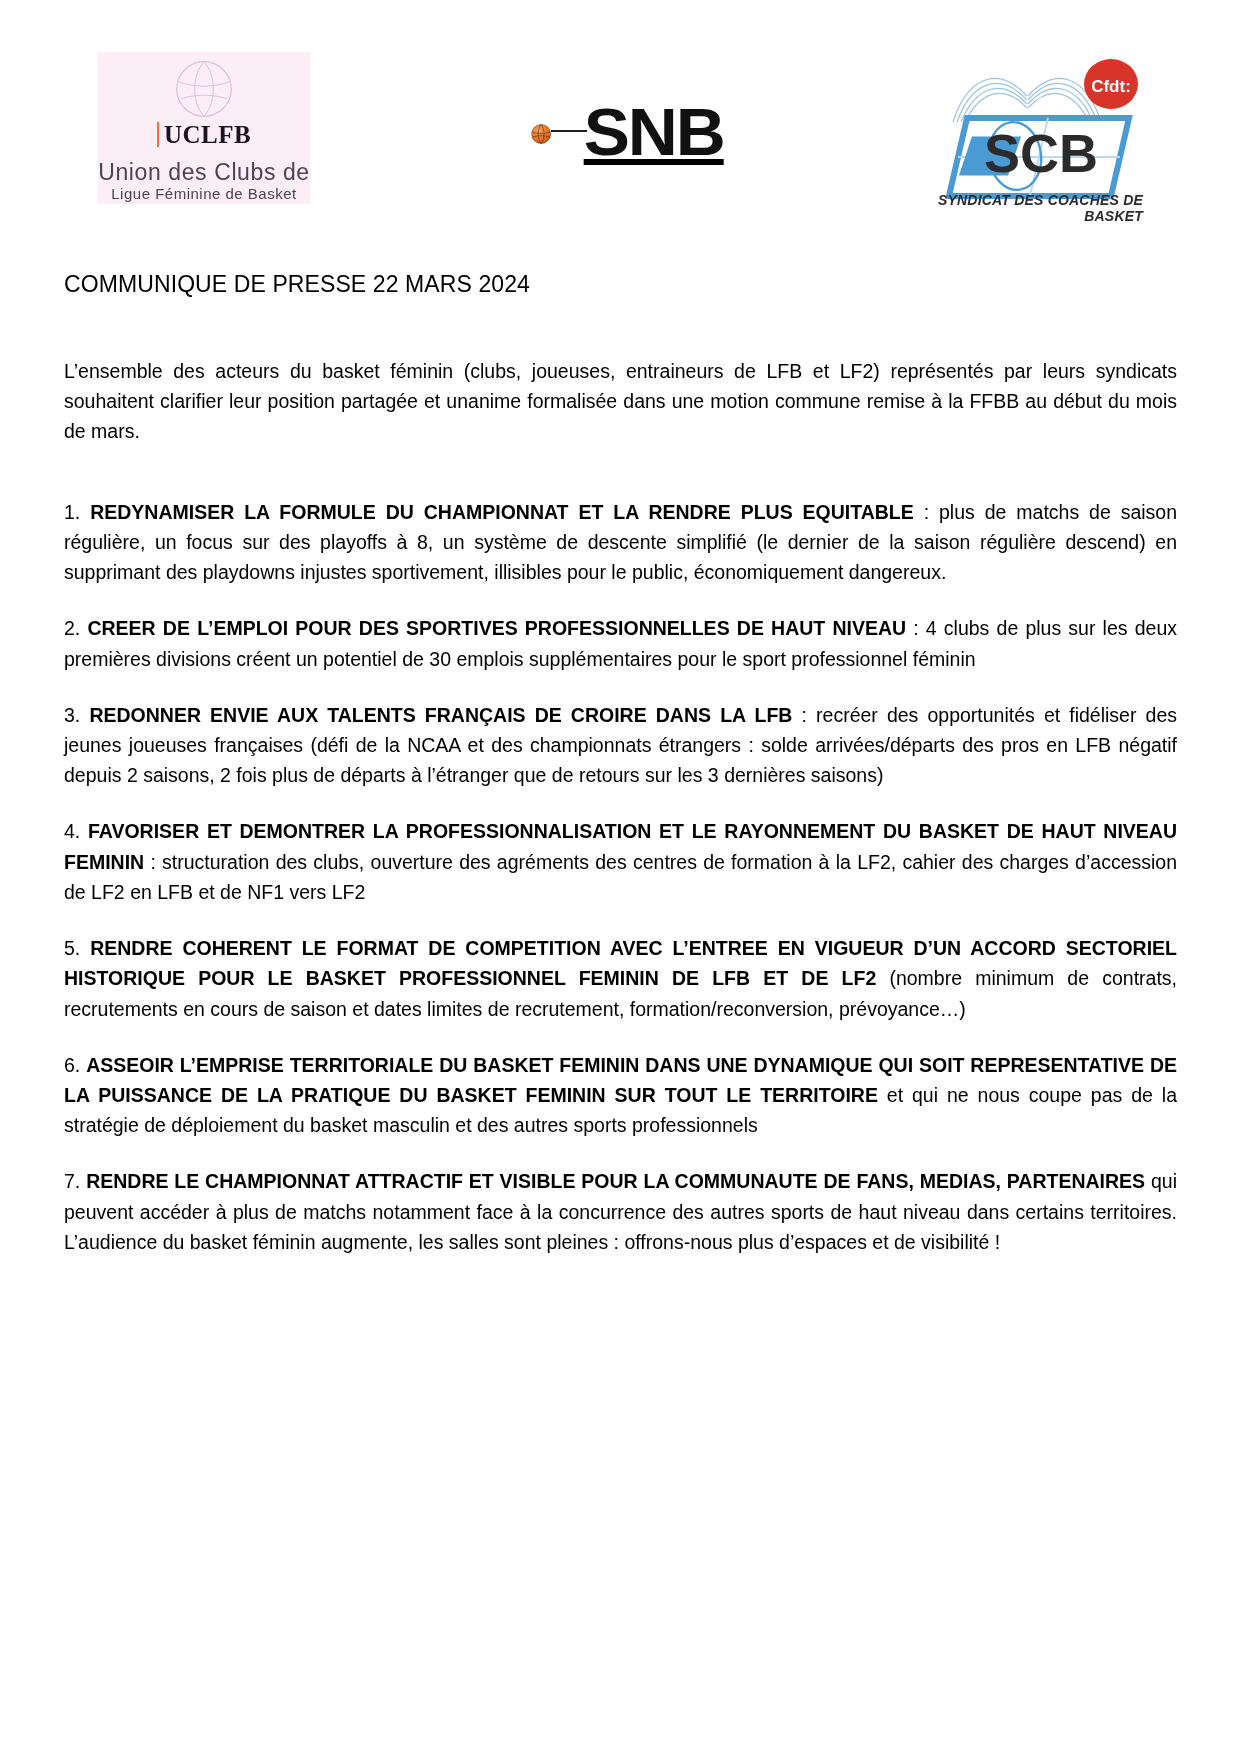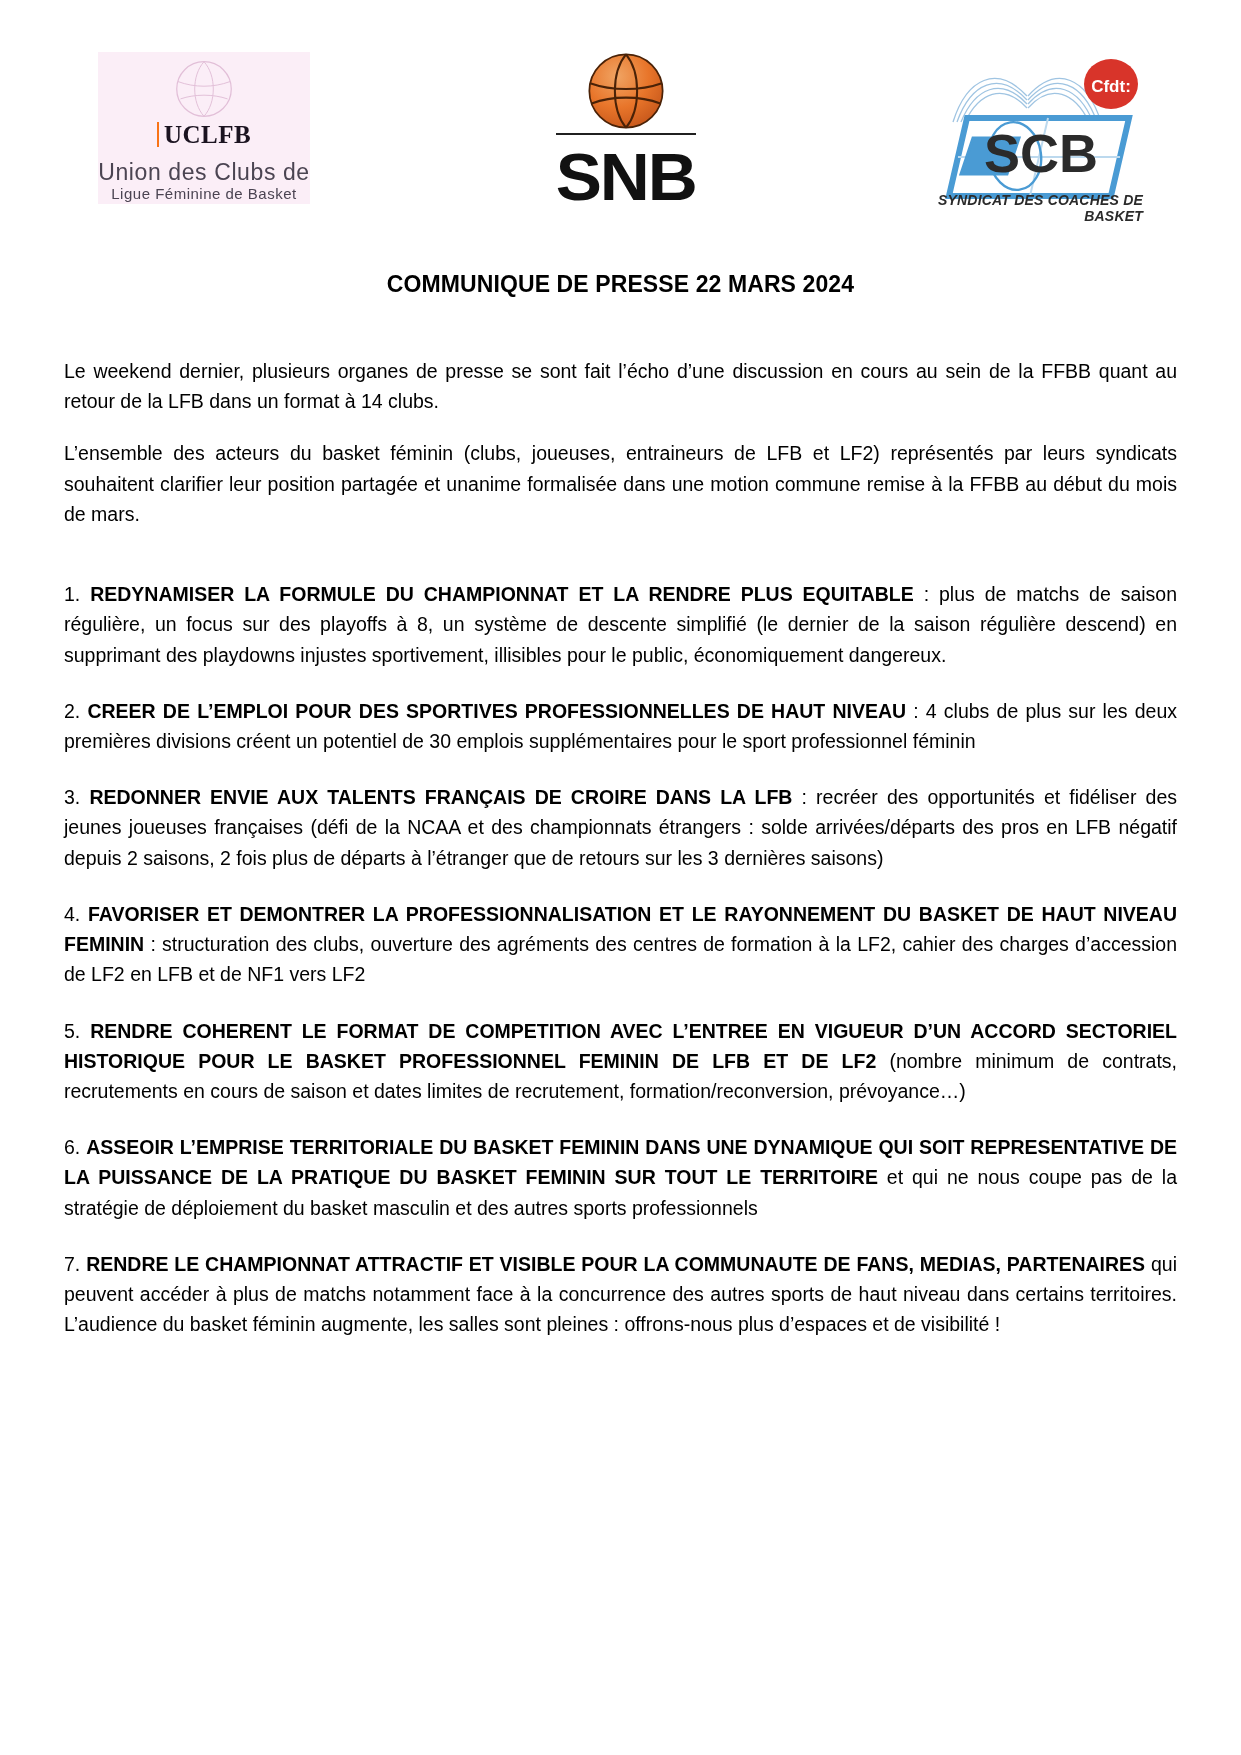--- a/index.html
+++ b/index.html
@@ -61,10 +61,11 @@
     height: 158px;
     position: relative;
     display: flex;
-    flex-direction: column;
+    flex-direction: row;
     align-items: center;
-    justify-content: space-between;
+    justify-content: flex-start;
     margin-left: 26px;
+    text-decoration: underline;
   }
   .snb-ball { width: 78px; height: 78px; margin-bottom: -6px; }
   .snb-rule { width: 140px; height: 2px; background: #202020; }

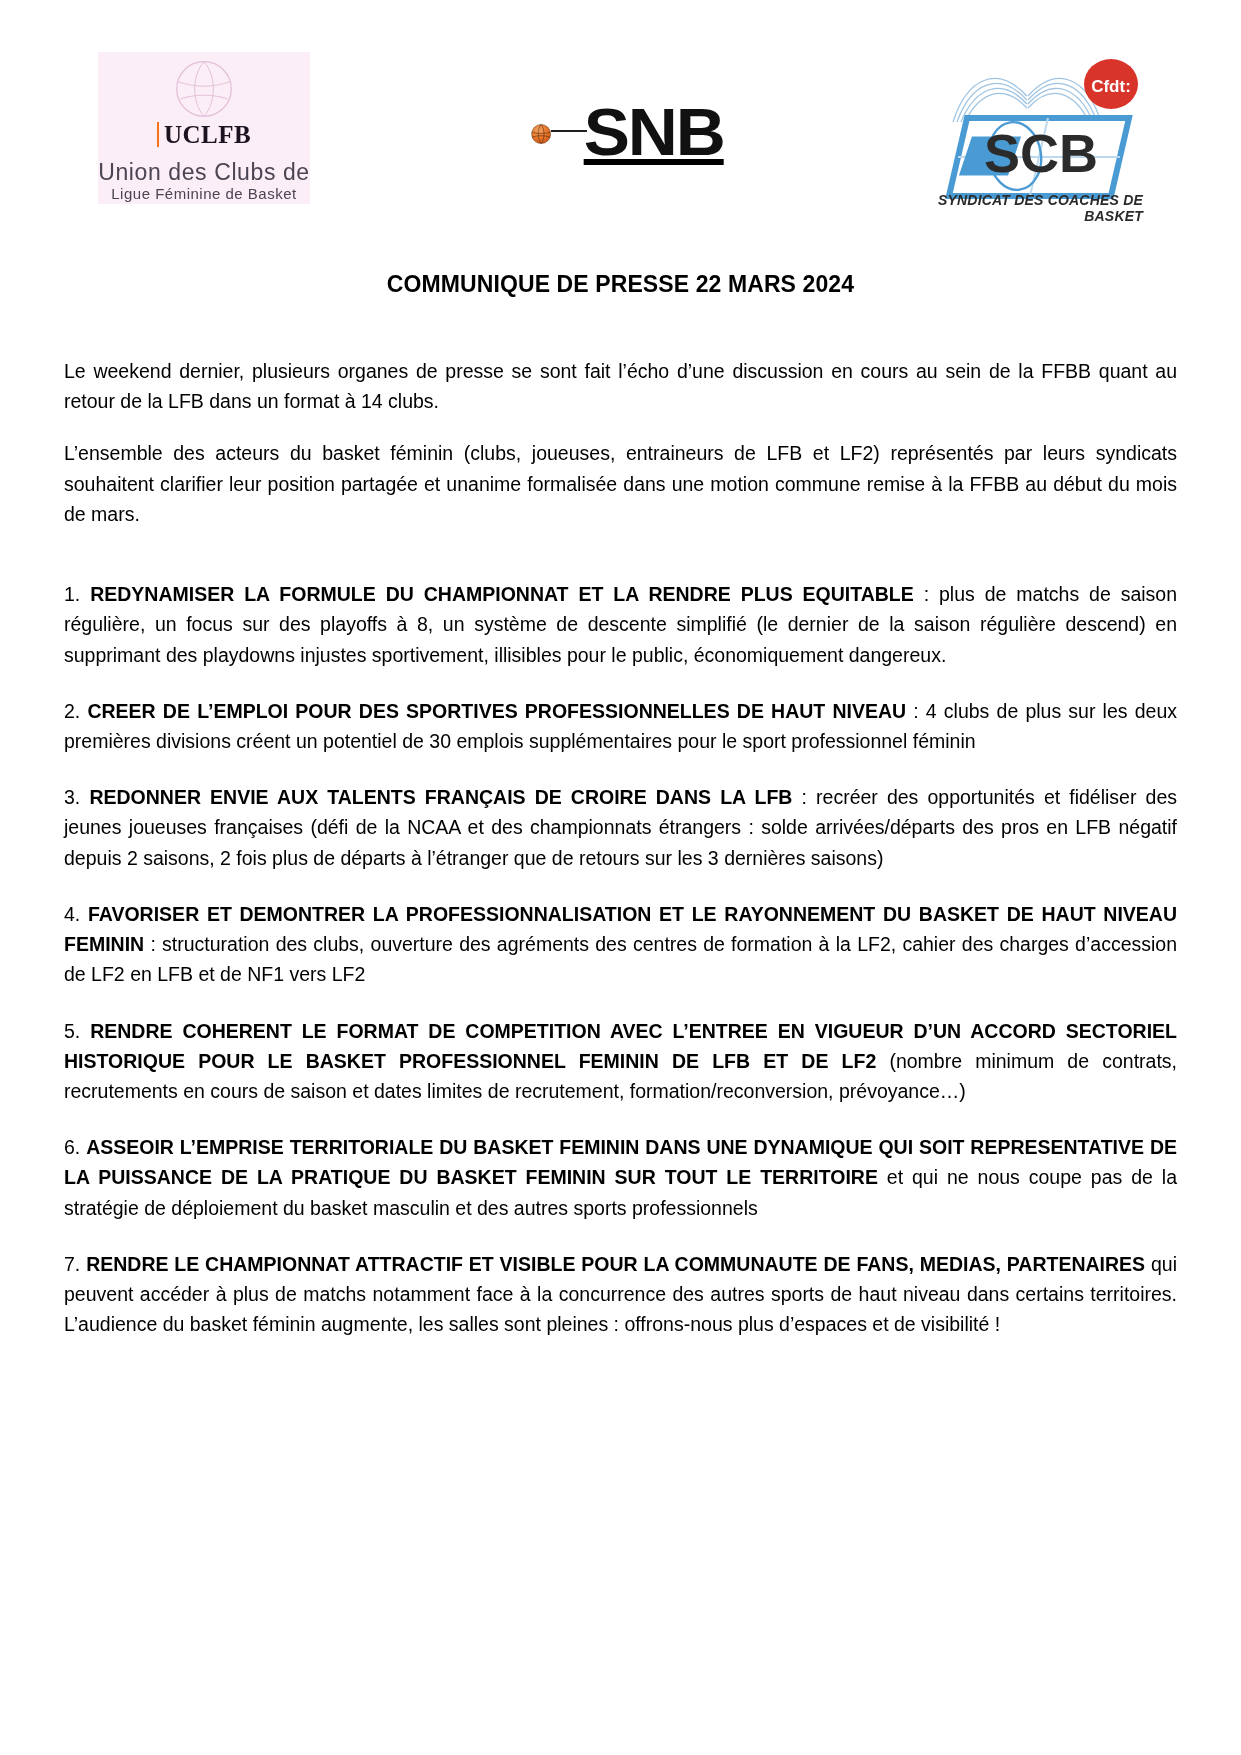--- a/index.html
+++ b/index.html
@@ -88,8 +88,8 @@
 
   h1.main-title {
     font-size: 23px;
-    font-weight: bold;
-    text-align: center;
+    font-weight: normal;
+    text-align: left;
     letter-spacing: 0.1px;
     margin: 36px 0 0 0;
   }

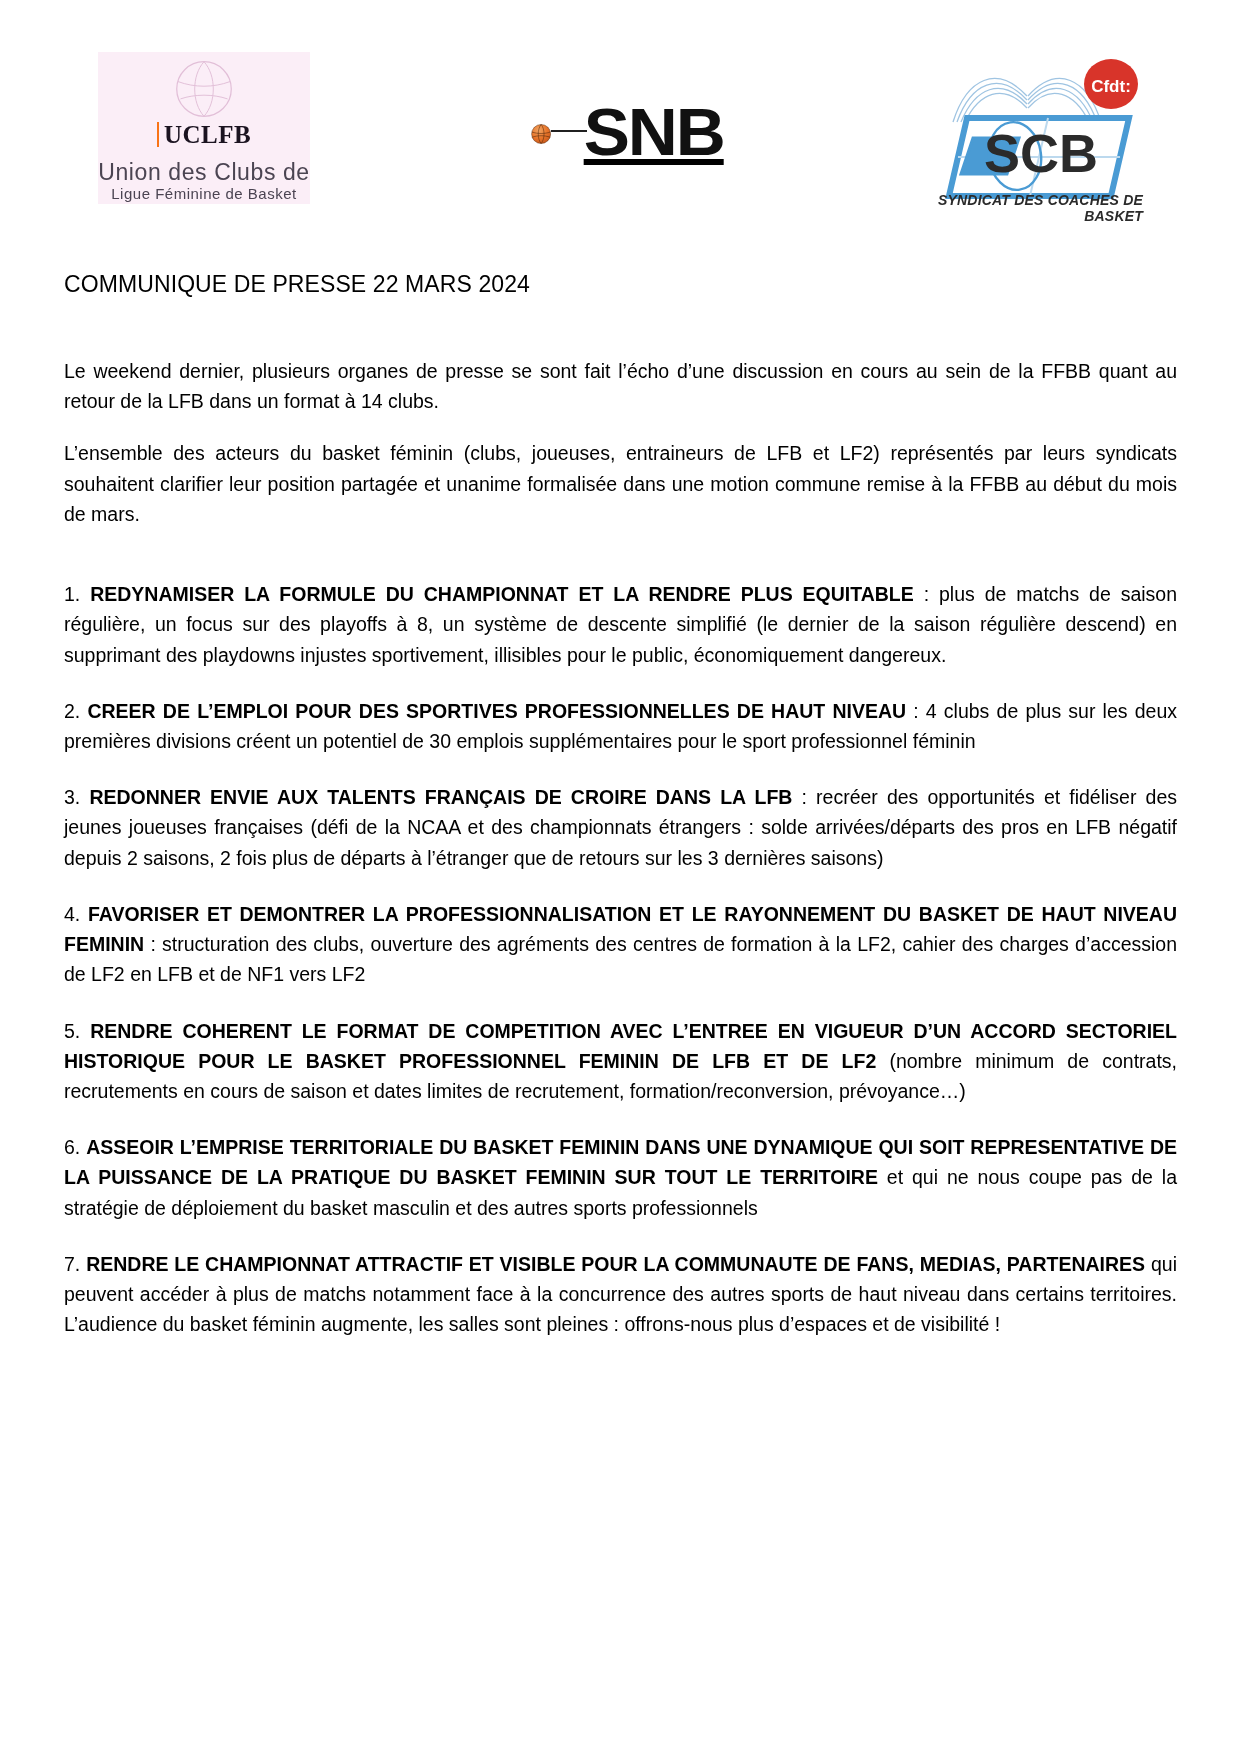--- a/index.html
+++ b/index.html
@@ -203,7 +203,6 @@
 
 
     <div class="intro">
-      <p class="para">Le weekend dernier, plusieurs organes de presse se sont fait l’écho d’une discussion en cours au sein de la FFBB quant au retour de la LFB dans un format à 14 clubs.</p>
       <p class="para last">L’ensemble des acteurs du basket féminin (clubs, joueuses, entraineurs de LFB et LF2) représentés par leurs syndicats souhaitent clarifier leur position partagée et unanime formalisée dans une motion commune remise à la FFBB au début du mois de mars.</p>
     </div>
 

